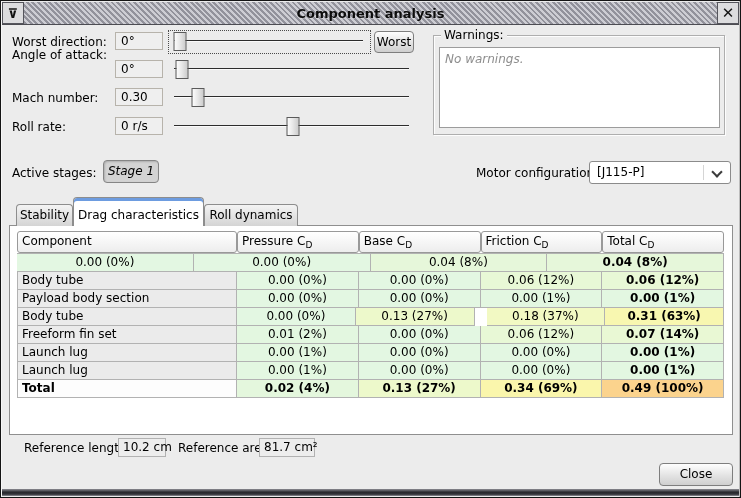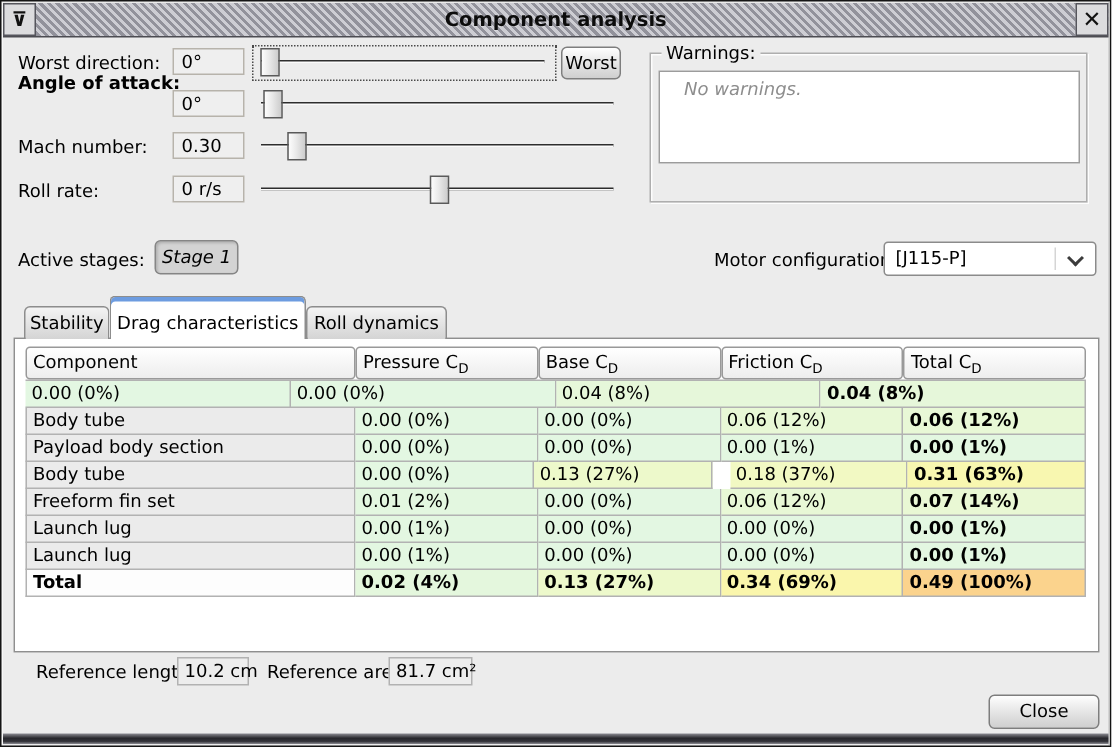--- a/index.html
+++ b/index.html
@@ -109,7 +109,7 @@
   </div>
   <div class="btn worst-btn">Worst</div>
 
-  <div class="lbl" style="left:11px;top:47px;font-weight:bold;">Angle of attack:</div>
+  <div class="lbl" style="left:11px;top:47px;">Angle of attack:</div>
   <div class="field" style="left:114px;top:59px;width:48px;">0°</div>
   <div class="slider" style="left:173px;top:59px;width:235px;">
     <div class="track"></div>

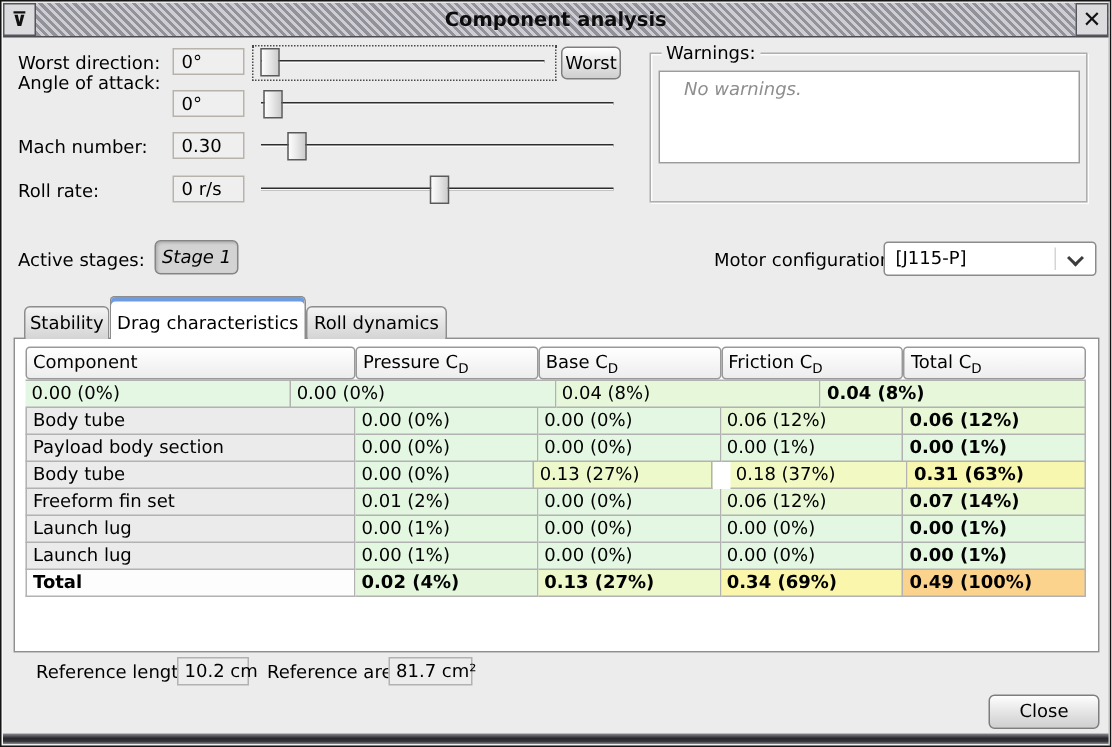--- a/index.html
+++ b/index.html
@@ -44,8 +44,8 @@
   .warn-group{position:absolute;left:432px;top:34px;width:292px;height:100px;
     border:1px solid #aeaeae;box-shadow:1px 1px 0 rgba(255,255,255,.9), inset 1px 1px 0 rgba(255,255,255,.9);}
   .warn-title{position:absolute;left:440px;top:27px;background:#ececec;padding:0 3px;}
-  .warn-list{position:absolute;left:438px;top:46px;width:281px;height:62px;background:#fff;
-    border:1px solid #9c9c9c;color:#8d8d8d;font-style:italic;padding:4px 16px;}
+  .warn-list{position:absolute;left:438px;top:46px;width:281px;height:81px;background:#fff;
+    border:1px solid #9c9c9c;color:#8d8d8d;font-style:italic;padding:4px 5px;}
   
   .stage-btn{position:absolute;left:102px;top:159px;width:56px;height:23px;line-height:21px;
     background:#d3d3d3;border:1px solid #858585;border-radius:4px;text-align:center;

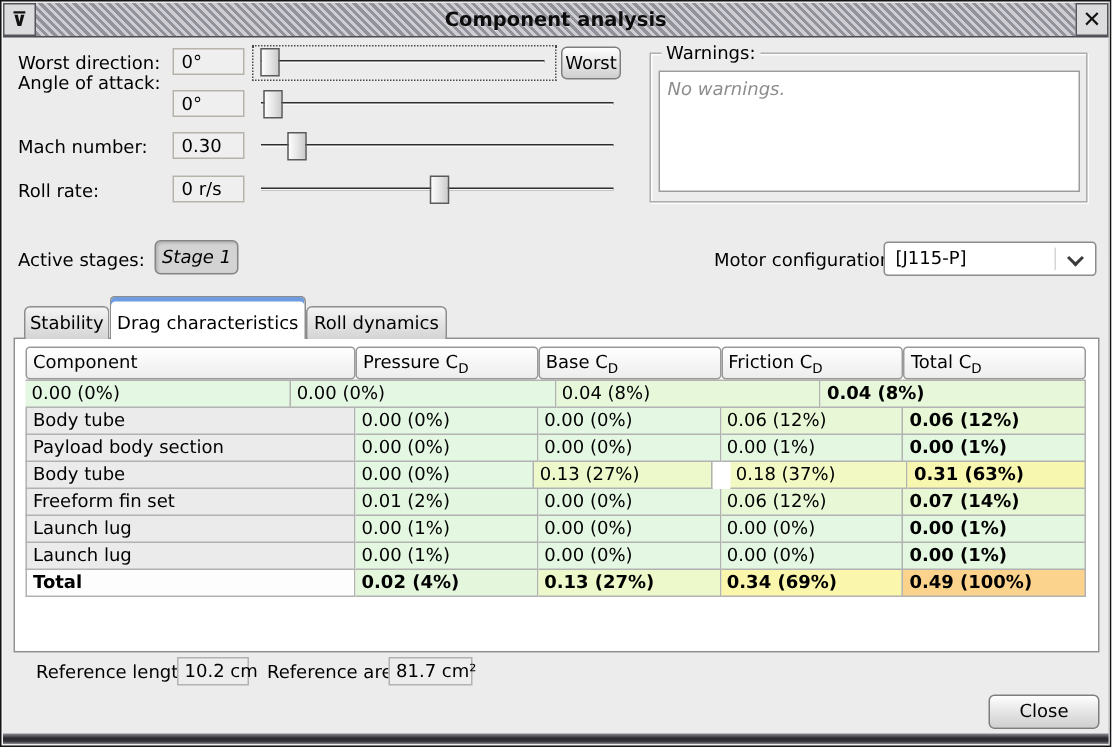--- a/index.html
+++ b/index.html
@@ -76,7 +76,7 @@
   .td{border-right:1px solid #b2b2b2;border-bottom:1px solid #b2b2b2;
     line-height:17px;padding:0 4px;font-size:12px;overflow:hidden;white-space:nowrap;}
   .td-comp{flex:0 0 220px;background:#ebebeb;border-left:1px solid #b2b2b2;}
-  .td-val{flex:1;text-align:left;}
+  .td-val{flex:1;text-align:center;}
   .td-total{font-weight:bold;}
   .trow-total .td{font-weight:bold;}
   .trow-total .td-comp{background:#fdfdfd;}

